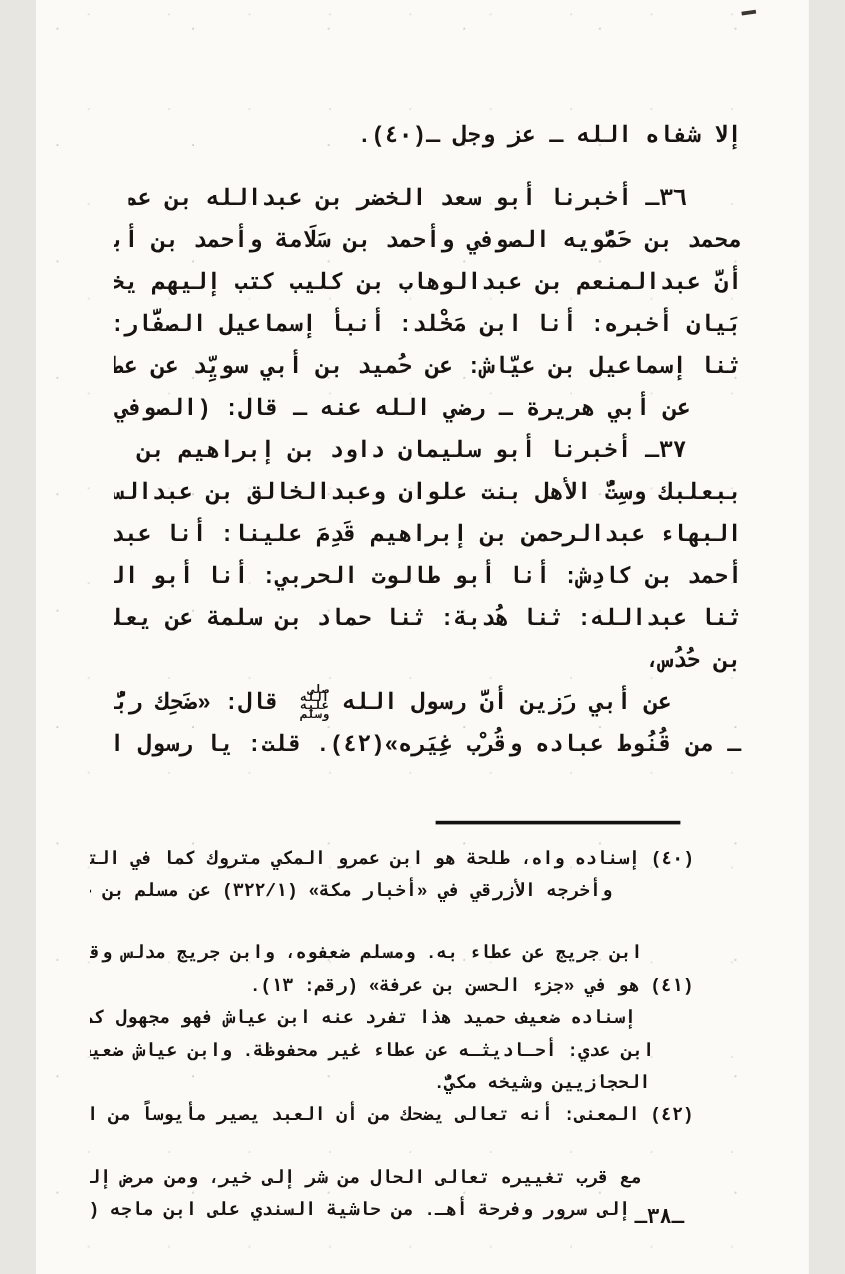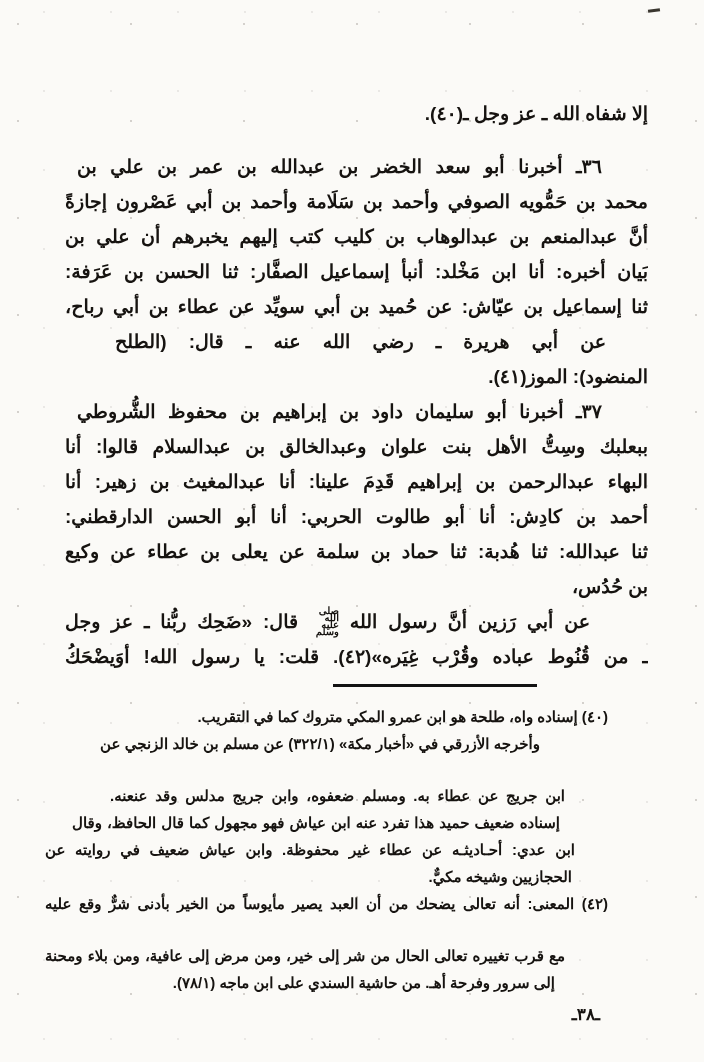--- a/index.html
+++ b/index.html
@@ -5,7 +5,7 @@
   html,body{margin:0;padding:0;background:#e8e6e1;}
   .page{
     position:relative;
-    width:704px;height:1062px;
+    width:644px;height:1062px;
     margin:0 auto;
     background-color:#fbfaf7;
     background-image:
@@ -13,7 +13,7 @@
       radial-gradient(circle at 1px 1px, rgba(70,60,50,.15) .6px, transparent .9px);
     background-size:113px 97px, 67px 79px;
     background-position:17px 23px, 43px 11px;
-    font-family:Liberation Sans, sans-serif;
+    font-family:Liberation Mono, monospace;
     direction:rtl;
     color:#161310;
     overflow:hidden;

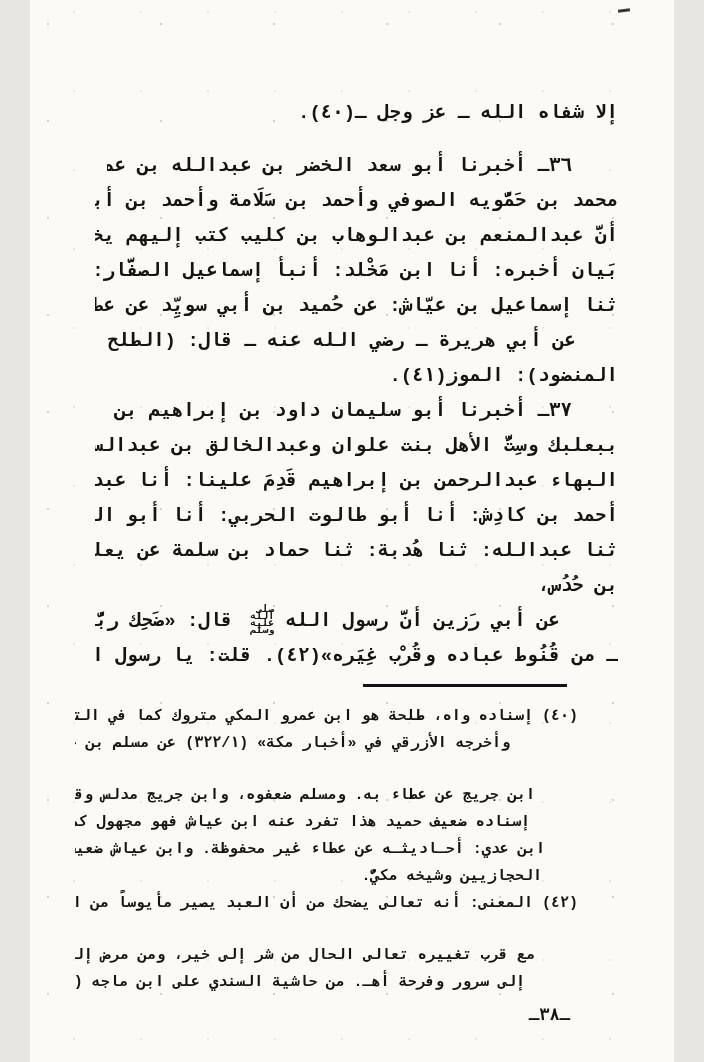--- a/index.html
+++ b/index.html
@@ -65,7 +65,7 @@
     <div class="line j">أنَّ عبدالمنعم بن عبدالوهاب بن كليب كتب إليهم يخبرهم أن علي بن</div>
     <div class="line j">بَيان أخبره: أنا ابن مَخْلد: أنبأ إسماعيل الصفَّار: ثنا الحسن بن عَرَفة:</div>
     <div class="line j">ثنا إسماعيل بن عيّاش: عن حُميد بن أبي سويِّد عن عطاء بن أبي رباح،</div>
-    <div class="line j ind-sub">عن أبي هريرة ـ رضي الله عنه ـ قال: (الطلح</div>
+    <div class="line j ind-sub">عن أبي هريرة ـ رضي الله عنه ـ قال: (الصوفي</div>
     <div class="line r">المنضود): الموز(٤١).</div>
     <div class="line j ind-first">٣٧ـ أخبرنا أبو سليمان داود بن إبراهيم بن محفوظ الشُّروطي</div>
     <div class="line j">ببعلبك وسِتُّ الأهل بنت علوان وعبدالخالق بن عبدالسلام قالوا: أنا</div>

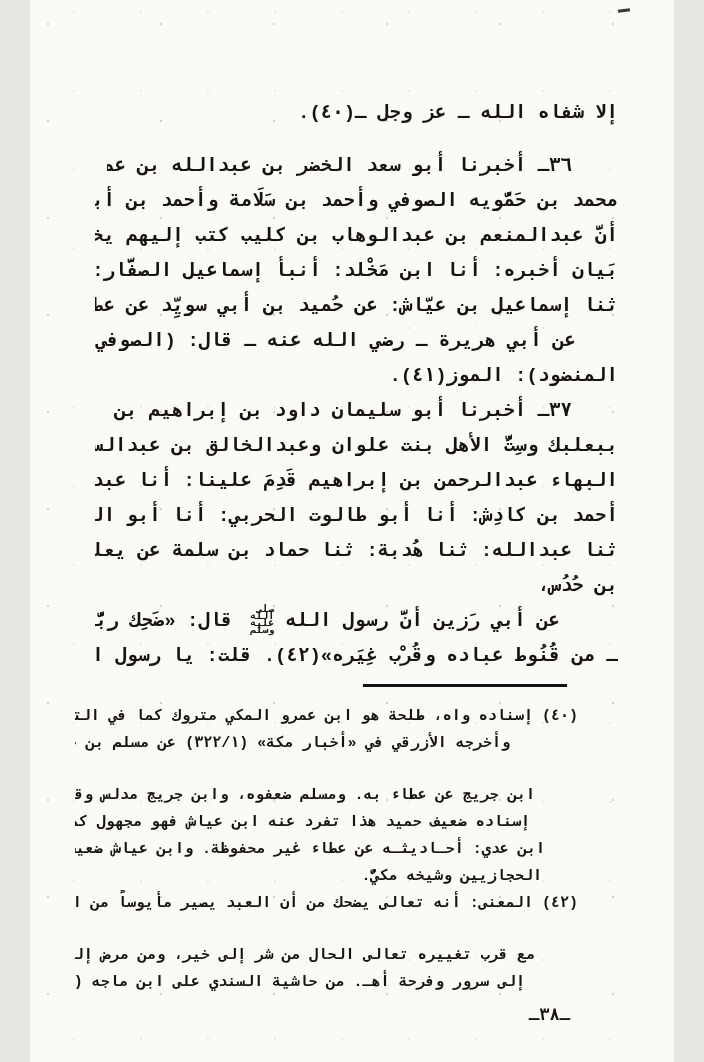--- a/index.html
+++ b/index.html
@@ -66,7 +66,6 @@
     <div class="line j">بَيان أخبره: أنا ابن مَخْلد: أنبأ إسماعيل الصفَّار: ثنا الحسن بن عَرَفة:</div>
     <div class="line j">ثنا إسماعيل بن عيّاش: عن حُميد بن أبي سويِّد عن عطاء بن أبي رباح،</div>
     <div class="line j ind-sub">عن أبي هريرة ـ رضي الله عنه ـ قال: (الصوفي</div>
-    <div class="line r">المنضود): الموز(٤١).</div>
     <div class="line j ind-first">٣٧ـ أخبرنا أبو سليمان داود بن إبراهيم بن محفوظ الشُّروطي</div>
     <div class="line j">ببعلبك وسِتُّ الأهل بنت علوان وعبدالخالق بن عبدالسلام قالوا: أنا</div>
     <div class="line j">البهاء عبدالرحمن بن إبراهيم قَدِمَ علينا: أنا عبدالمغيث بن زهير: أنا</div>

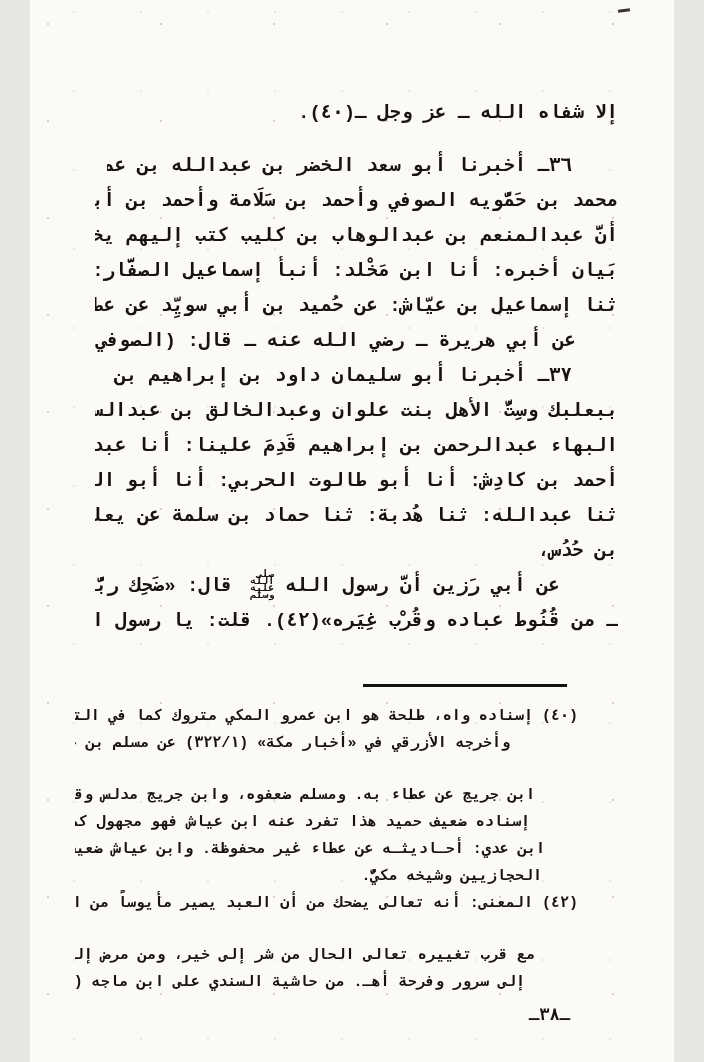--- a/index.html
+++ b/index.html
@@ -82,6 +82,7 @@
     <div class="line r">(٤٠) إسناده واه، طلحة هو ابن عمرو المكي متروك كما في التقريب.</div>
     <div class="line j pr68 pl55">وأخرجه الأزرقي في «أخبار مكة» (٣٢٢/١) عن مسلم بن خالد الزنجي عن</div>
     <div class="line j pr43 pl65">ابن جريج عن عطاء به. ومسلم ضعفوه، وابن جريج مدلس وقد عنعنه.</div>
+    <div class="line r">(٤١) هو في «جزء الحسن بن عرفة» (رقم: ١٣).</div>
     <div class="line j pr48 pl27">إسناده ضعيف حميد هذا تفرد عنه ابن عياش فهو مجهول كما قال الحافظ، وقال</div>
     <div class="line j pr33">ابن عدي: أحـاديثـه عن عطاء غير محفوظة. وابن عياش ضعيف في روايته عن</div>
     <div class="line r pr36">الحجازيين وشيخه مكيٌّ.</div>

